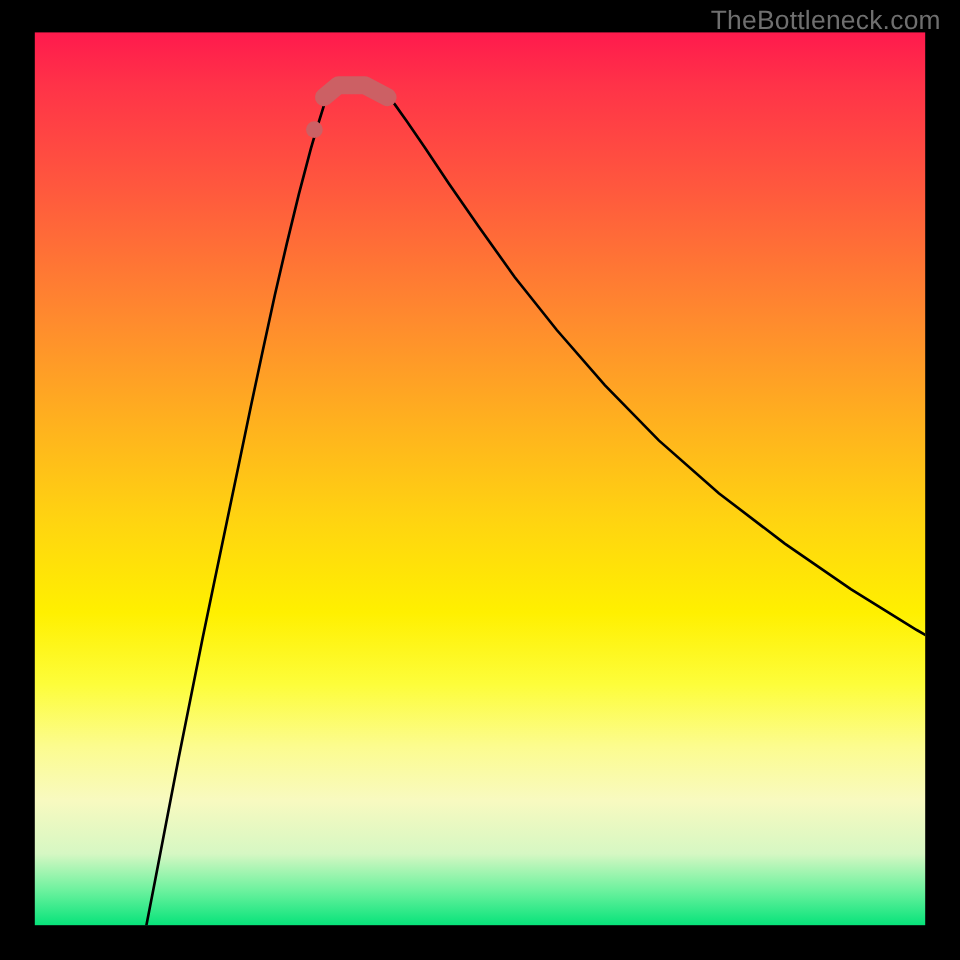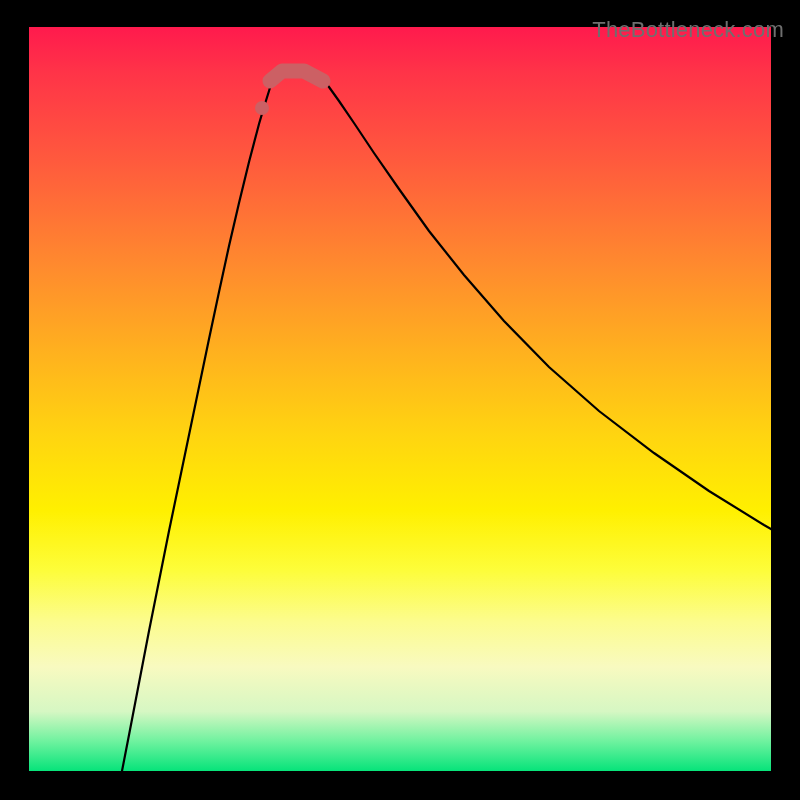--- a/index.html
+++ b/index.html
@@ -41,7 +41,6 @@
     font-size: 22px;
     font-weight: 500;
     letter-spacing: 0.2px;
-    margin-top: 13px;
   }
   svg.overlay {
     position: absolute;

